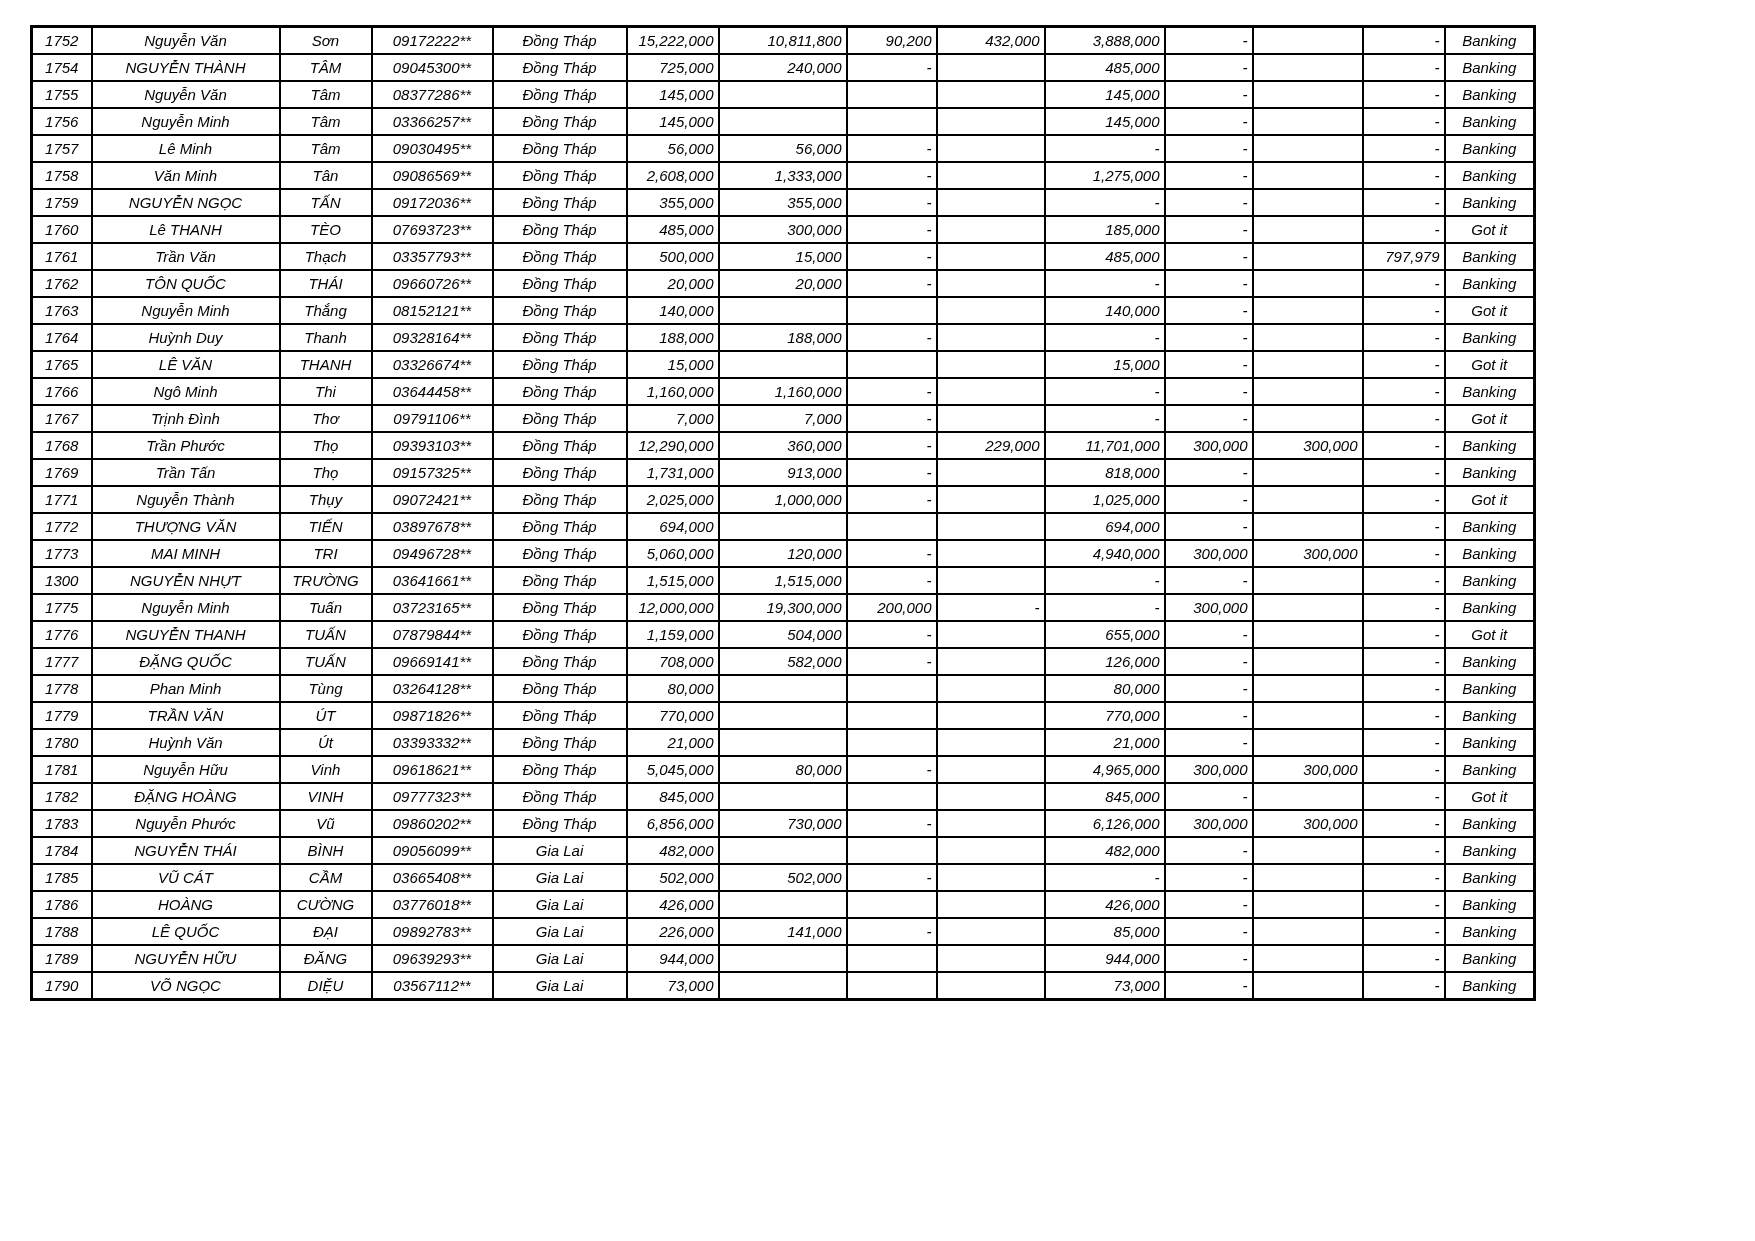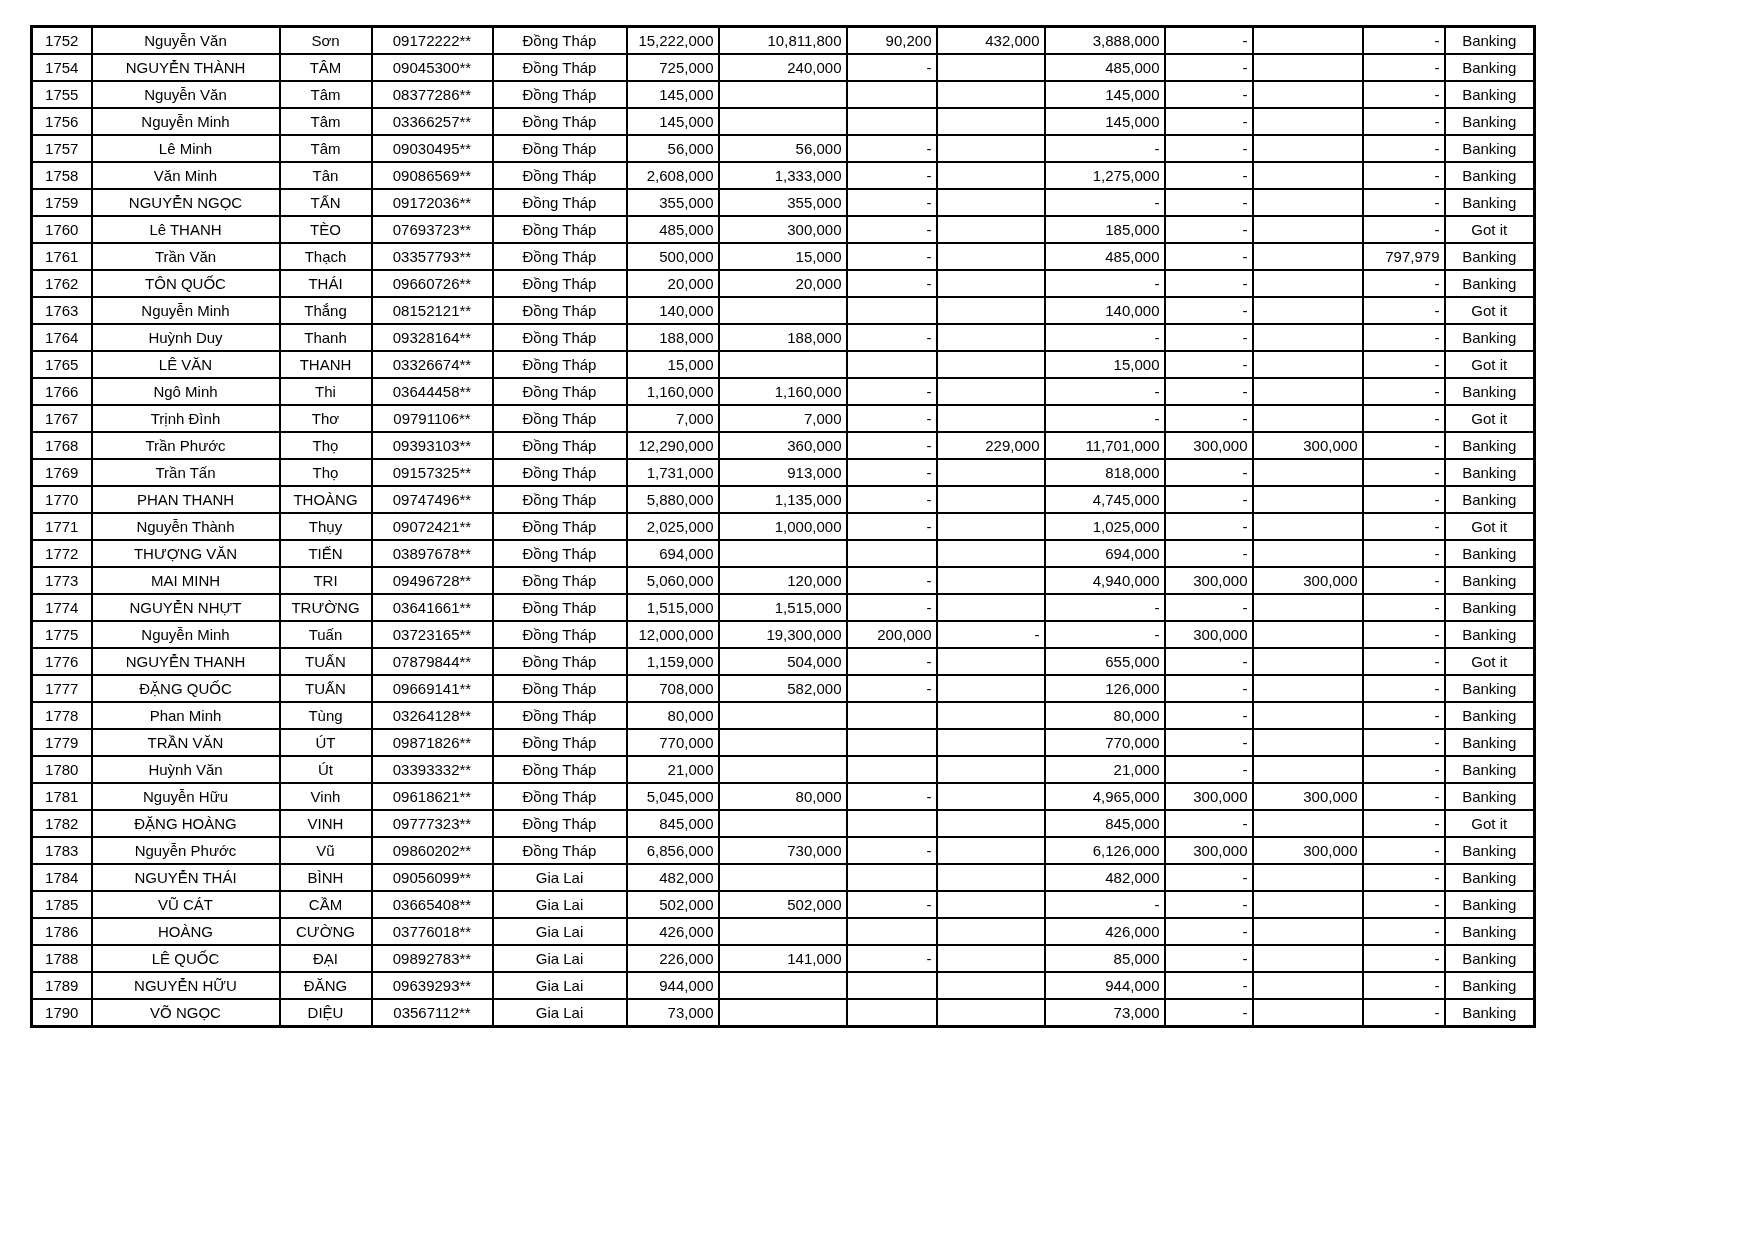--- a/index.html
+++ b/index.html
@@ -20,6 +20,7 @@
     width: 1503px;
     margin: 25px 0 0 30px;
     border: 3px solid #000000;
+    font-style: italic;
   }
   table.ledger td {
     border: 2px solid #000000;

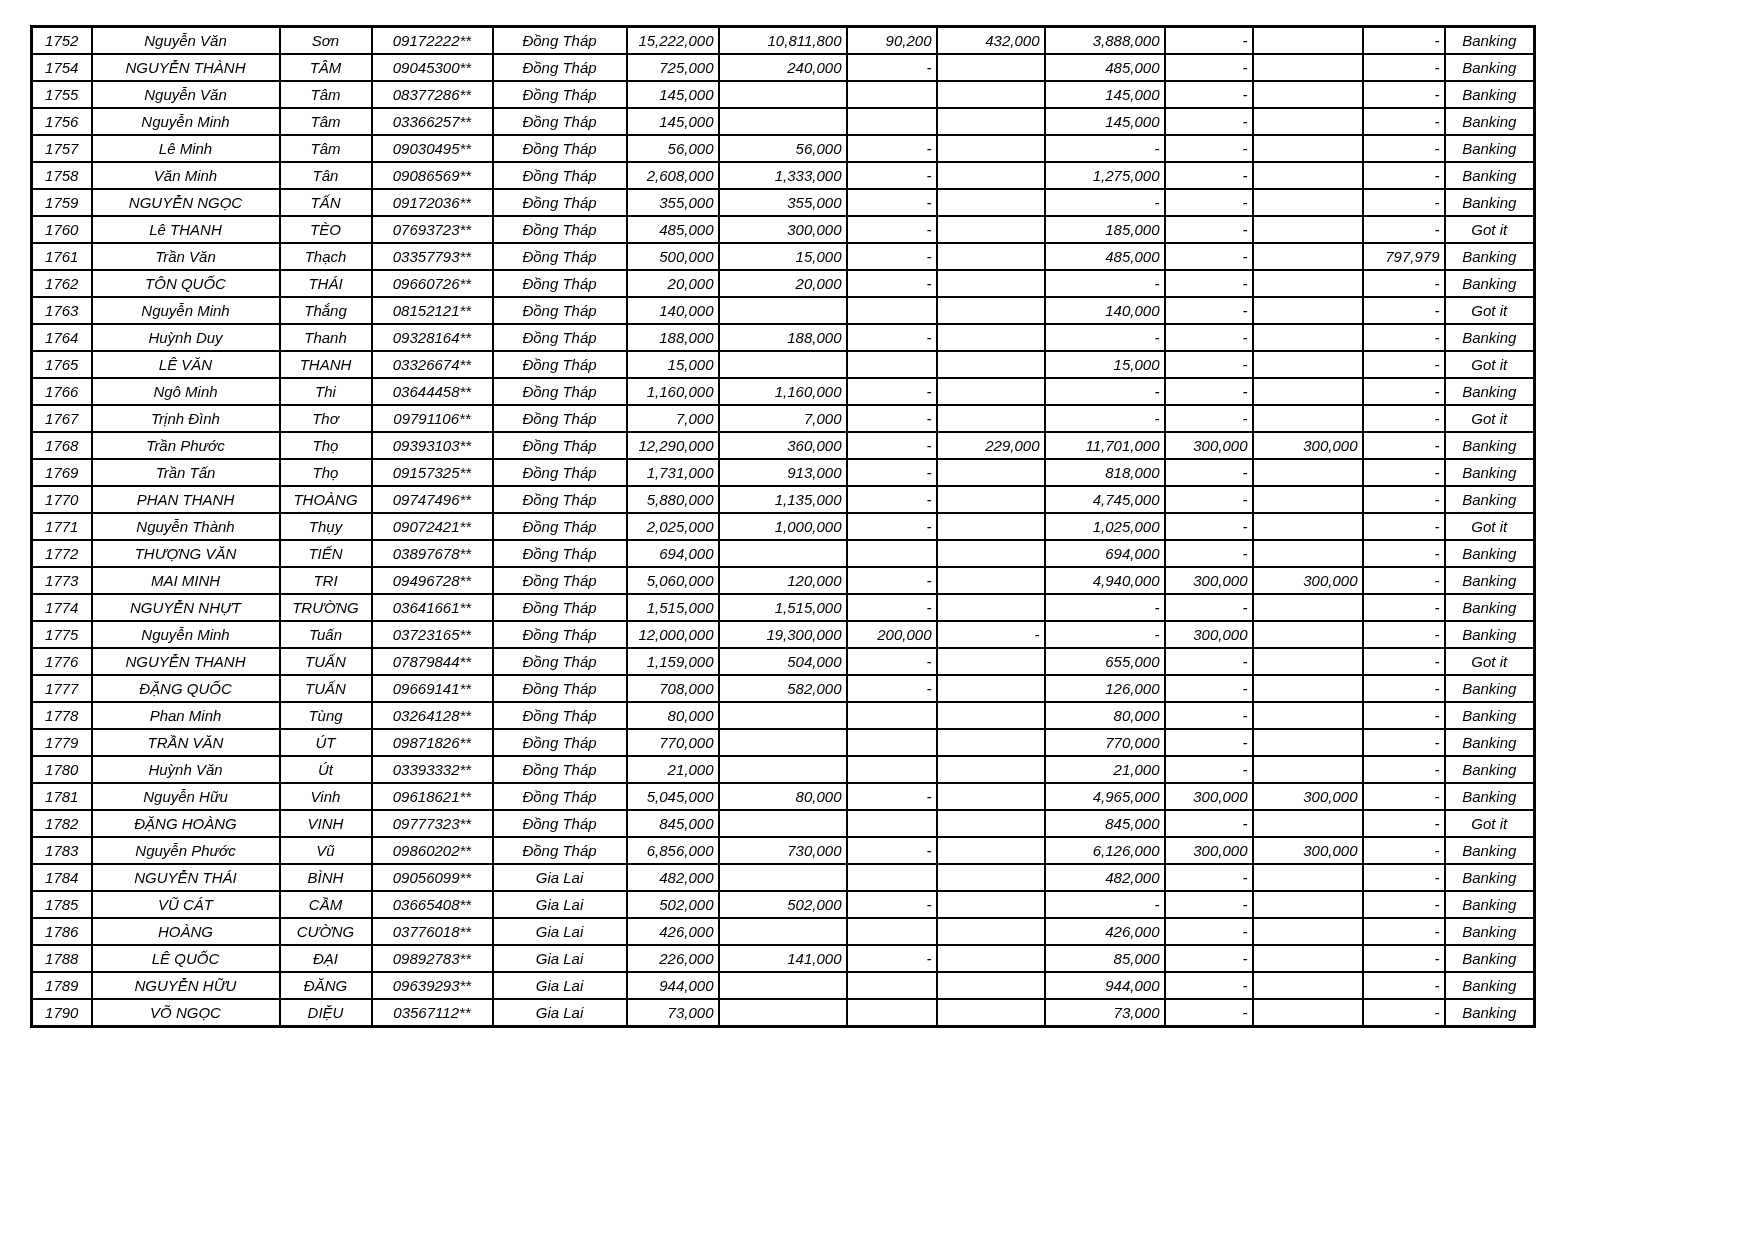--- a/index.html
+++ b/index.html
@@ -342,22 +342,6 @@
         <td class="c-center">Banking</td>
       </tr>
       <tr>
-        <td class="c-center">1770</td>
-        <td class="c-center">PHAN THANH</td>
-        <td class="c-center">THOÀNG</td>
-        <td class="c-center">09747496**</td>
-        <td class="c-center">Đồng Tháp</td>
-        <td class="c-amount">5,880,000</td>
-        <td class="c-amount">1,135,000</td>
-        <td class="c-amount">-</td>
-        <td class="c-amount"></td>
-        <td class="c-amount">4,745,000</td>
-        <td class="c-amount">-</td>
-        <td class="c-amount"></td>
-        <td class="c-amount">-</td>
-        <td class="c-center">Banking</td>
-      </tr>
-      <tr>
         <td class="c-center">1771</td>
         <td class="c-center">Nguyễn Thành</td>
         <td class="c-center">Thụy</td>

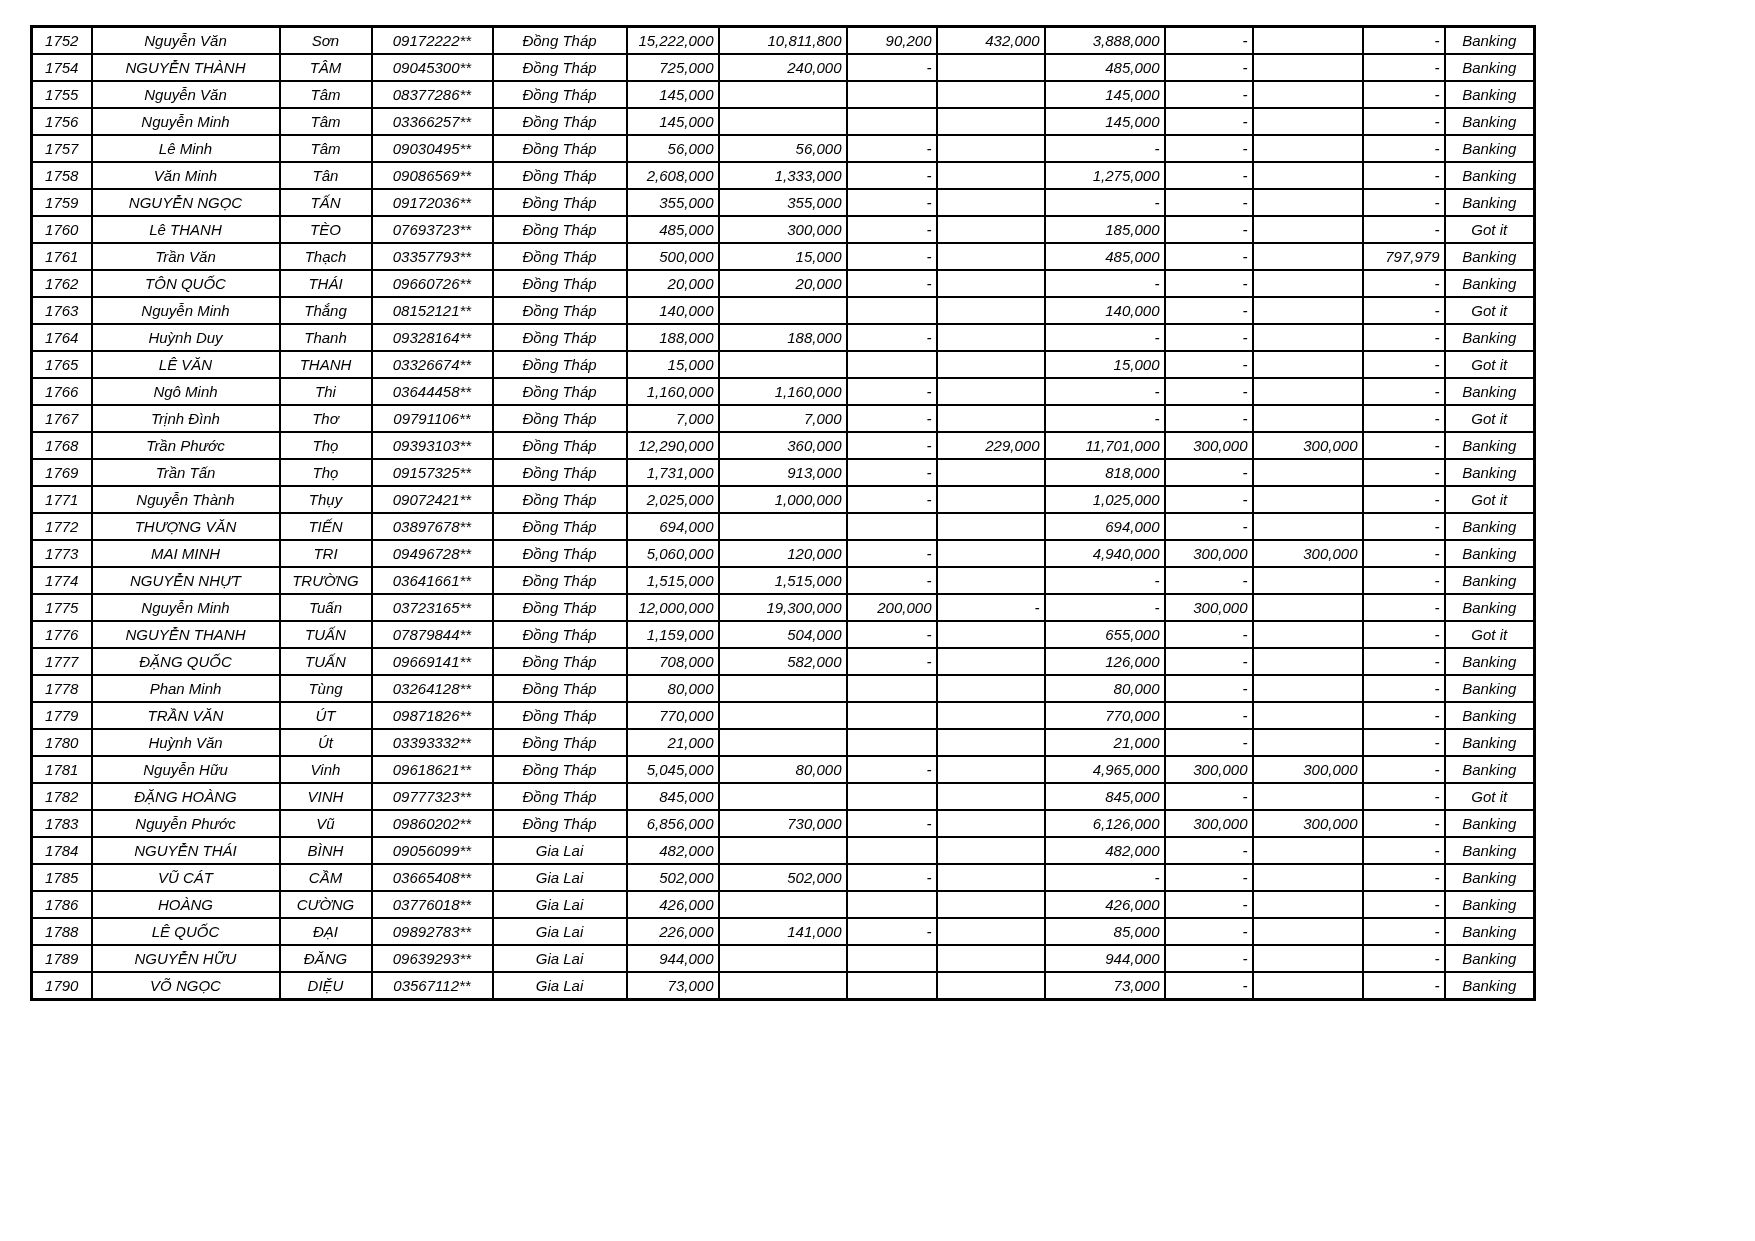--- a/index.html
+++ b/index.html
@@ -390,7 +390,7 @@
         <td class="c-center">Banking</td>
       </tr>
       <tr>
-        <td class="c-center">1774</td>
+        <td class="c-center">1300</td>
         <td class="c-center">NGUYỄN NHỰT</td>
         <td class="c-center">TRƯỜNG</td>
         <td class="c-center">03641661**</td>

